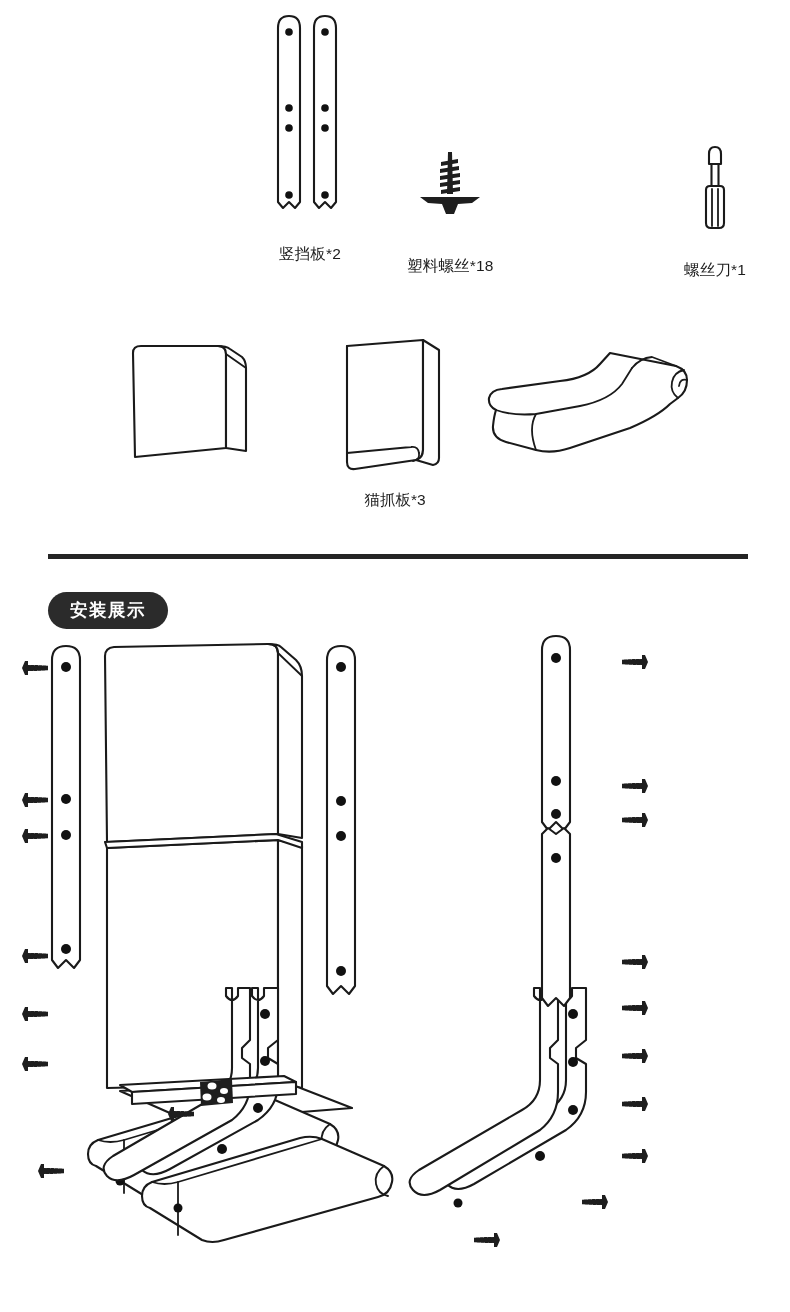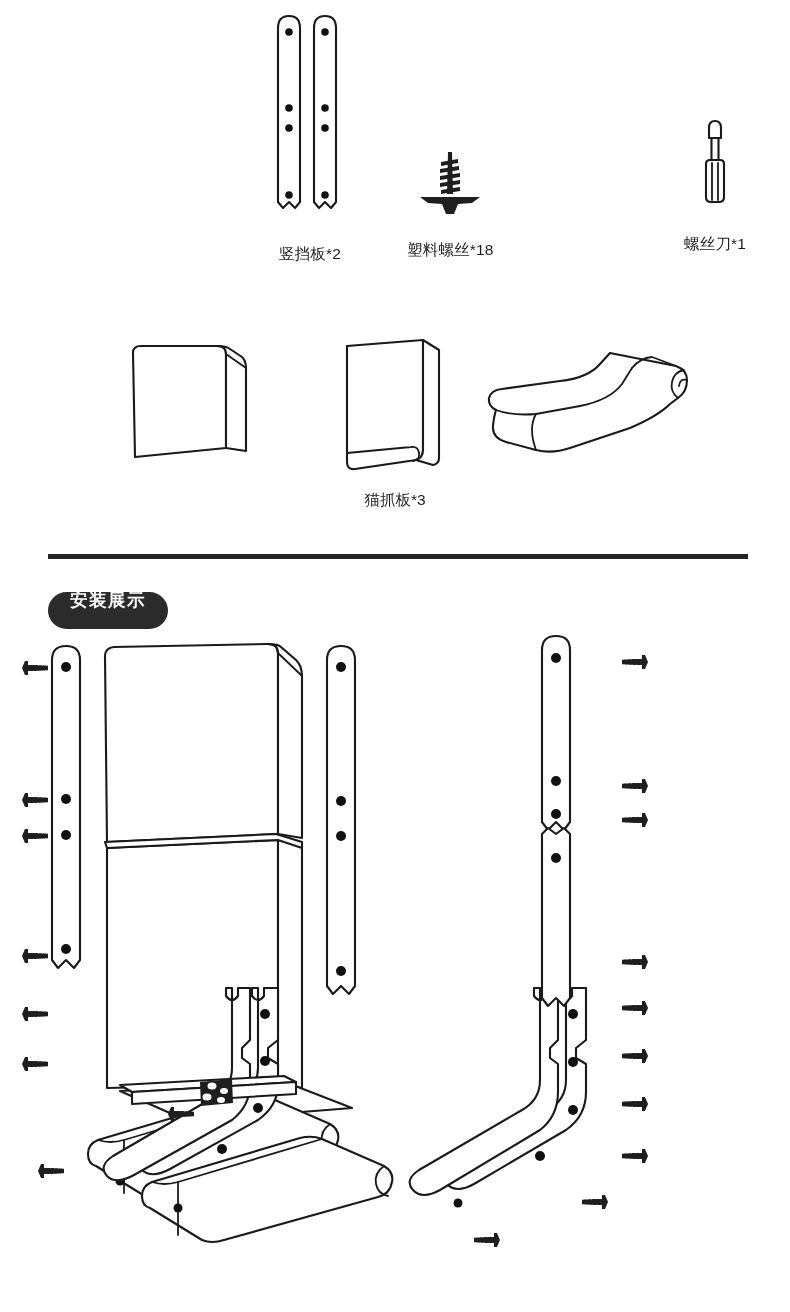--- a/index.html
+++ b/index.html
@@ -133,7 +133,7 @@
         </g>
         <path class="solid" d="M 10,49 L 70,49 L 62,55 L 48,56 L 44,66 L 36,66 L 32,56 L 18,55 Z"></path>
       </svg>
-      <div class="part-label" style="margin-top:16px;">塑料螺丝*18</div>
+      <div class="part-label" style="margin-top:32px;">塑料螺丝*18</div>
     </div>
 
 

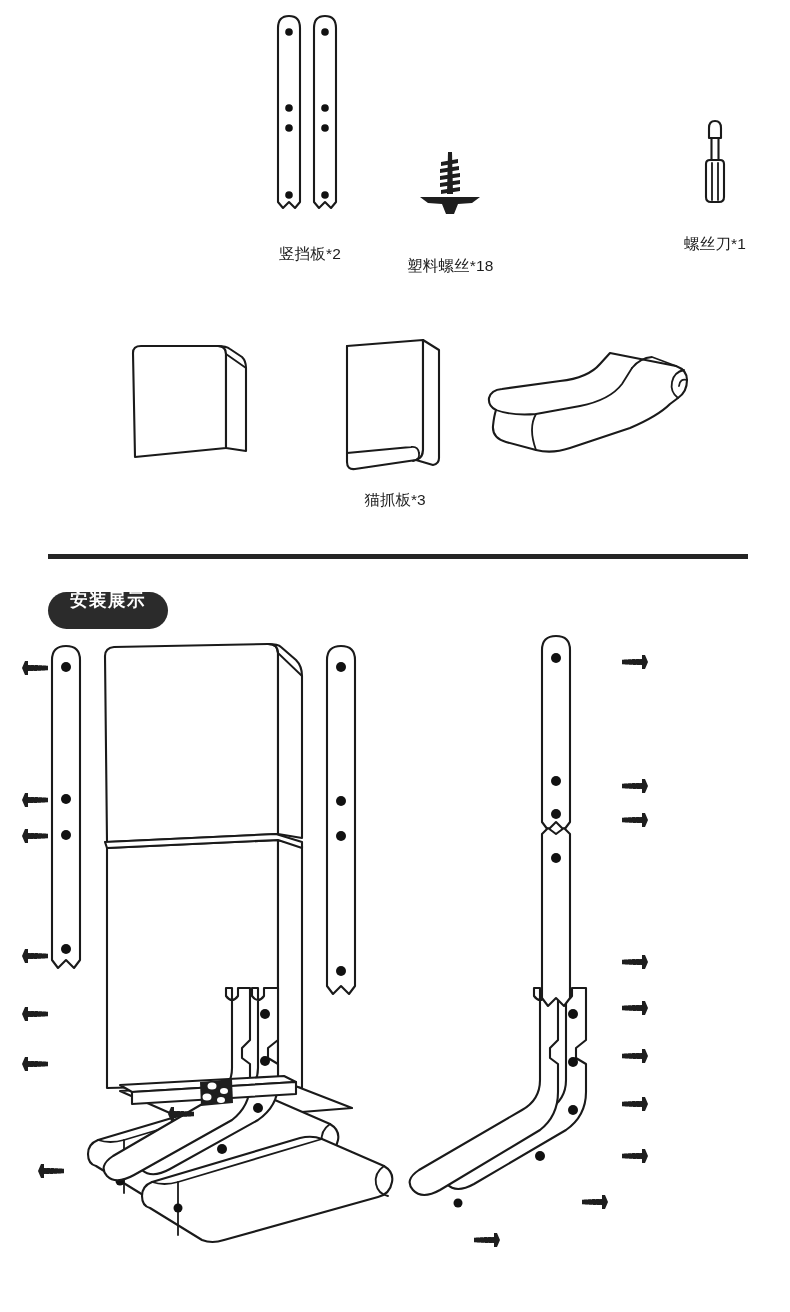--- a/index.html
+++ b/index.html
@@ -137,7 +137,7 @@
     </div>
 
 
-    <div class="part" style="left:684px; top:118px;text-align:center;">
+    <div class="part" style="left:684px; top:144px;text-align:center;">
       <svg class="part-art" width="60" height="100" viewBox="0 0 60 100">
         <path class="ln" d="M 24,10 Q 24,3 30,3 Q 36,3 36,10 L 36,20 L 24,20 Z"></path>
         <rect class="ln" x="26.5" y="20" width="7" height="24"></rect>

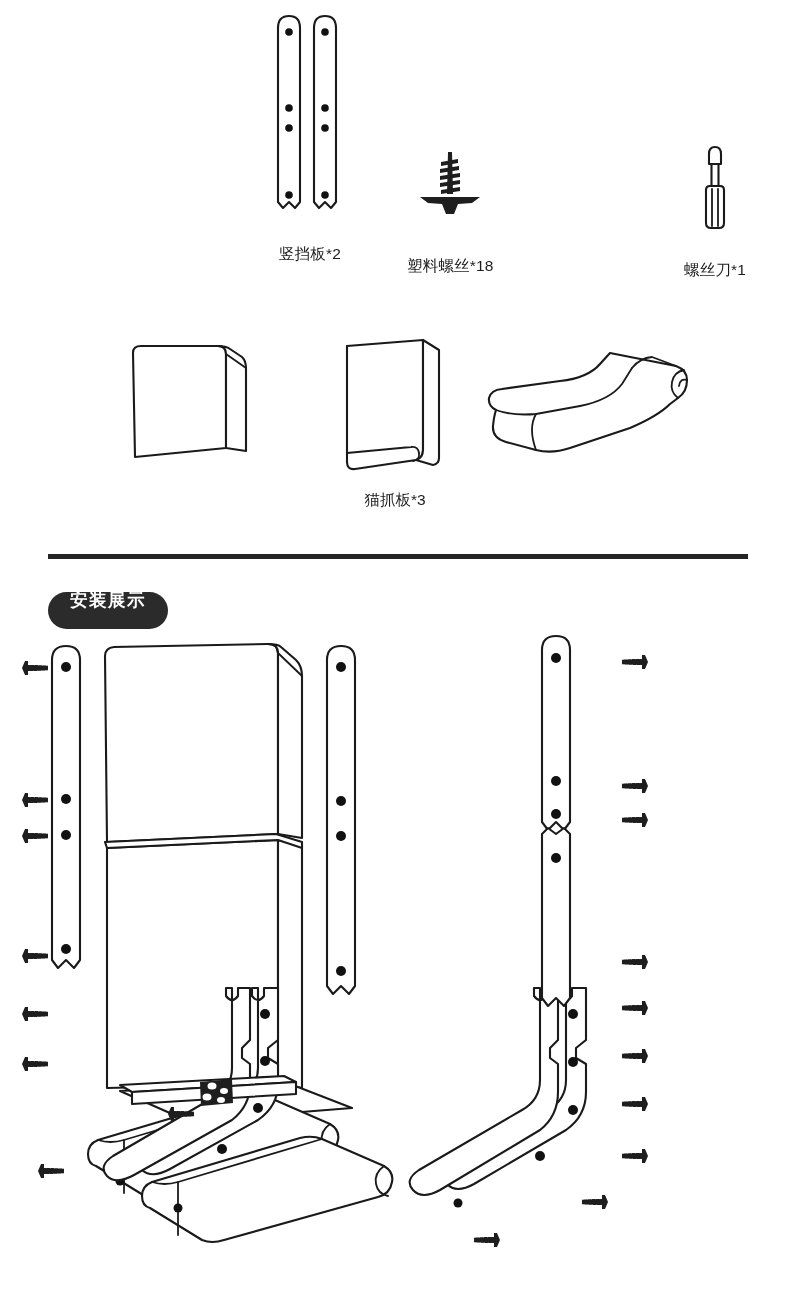--- a/index.html
+++ b/index.html
@@ -71,6 +71,7 @@
     background: #2b2b2b;
     border-radius: 19px;
     display: flex;
+    align-items: center;
     justify-content: center;
   }
   .badge-text {

